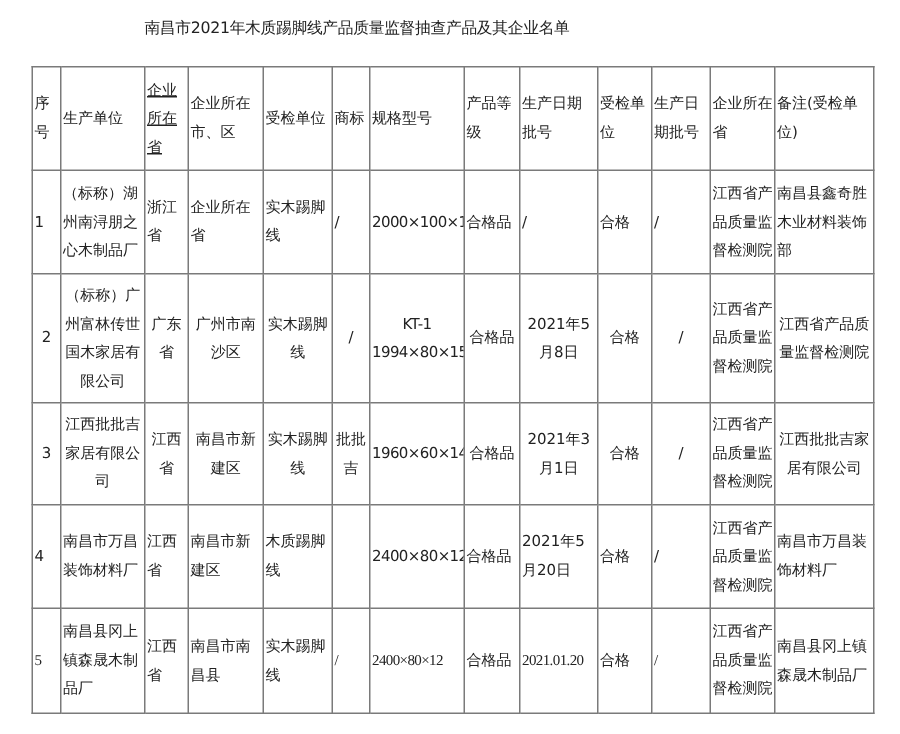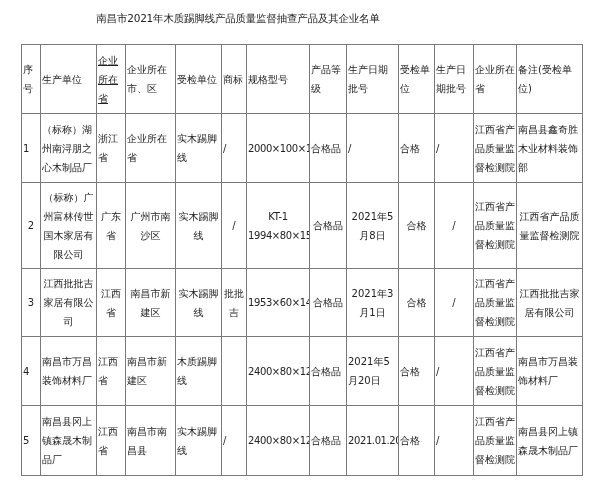--- a/index.html
+++ b/index.html
@@ -116,7 +116,7 @@
       <td>南昌市新建区</td>
       <td>实木踢脚线</td>
       <td>批批吉</td>
-      <td class="nowrap">1953×60×14</td>
+      <td class="nowrap">1960×60×14</td>
       <td>合格品</td>
       <td>2021年3月1日</td>
       <td>合格</td>

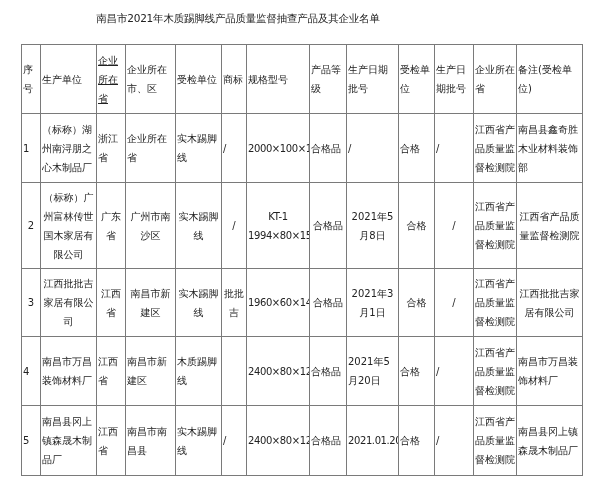--- a/index.html
+++ b/index.html
@@ -33,7 +33,7 @@
   tr.r2 td { height: 85px; text-align: center; }
   tr.r3 td { height: 67px; text-align: center; }
   tr.r4 td { height: 68px; }
-  tr.r5 td { height: 69px; }
+  tr.r5 td { height: 69px; font-family: Liberation Serif, serif; }
   .u { text-decoration: underline; }
   .nowrap { white-space: nowrap; letter-spacing: -0.4px; }
 </style>

